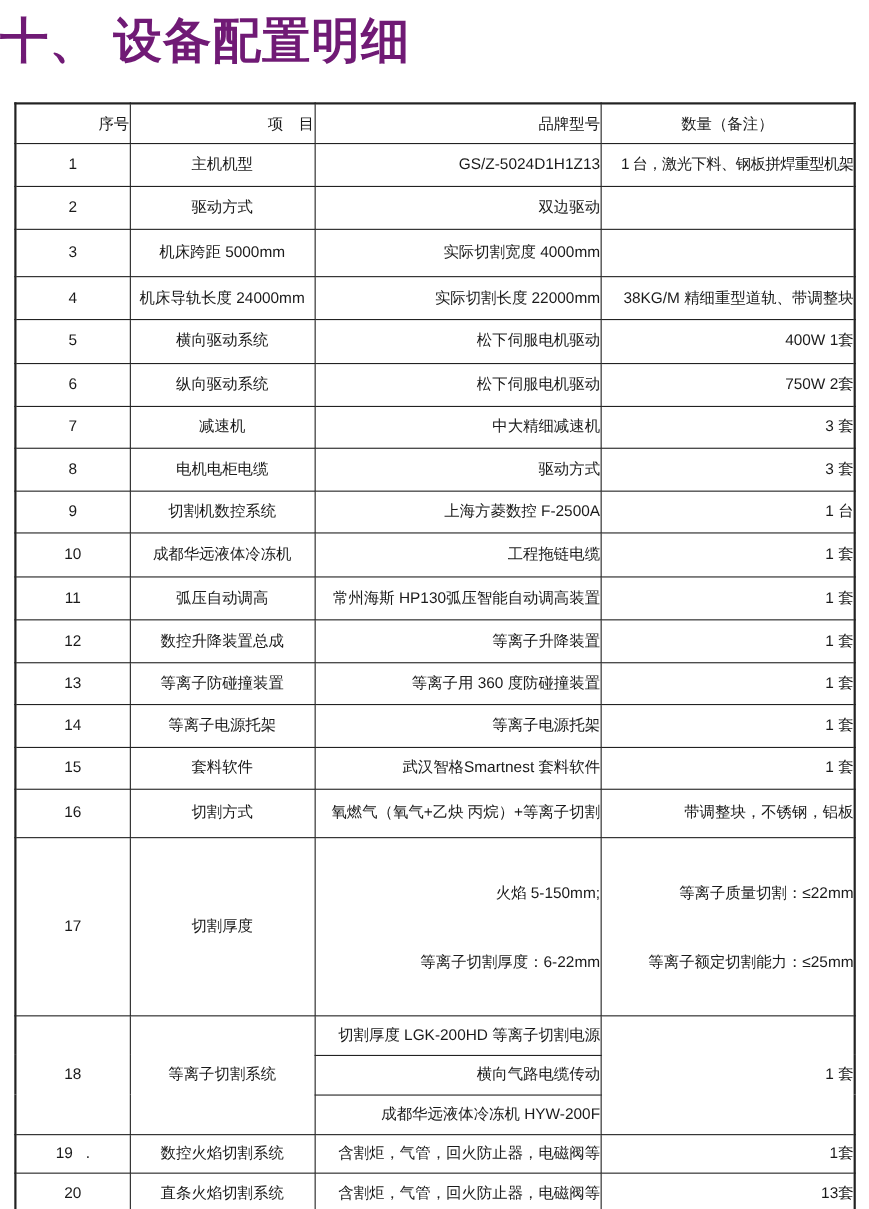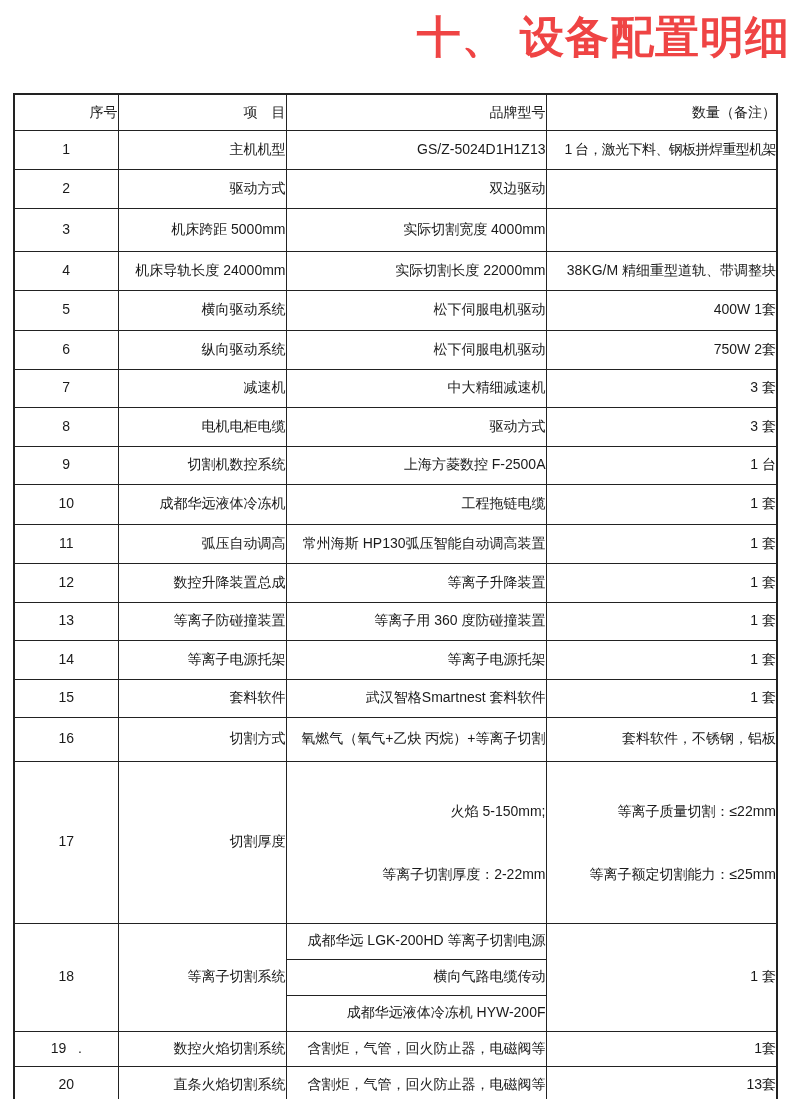--- a/index.html
+++ b/index.html
@@ -21,12 +21,12 @@
     top: 8px;
     left: 0;
     width: 100%;
-    text-align: right;
+    text-align: left;
     font-size: 44px;
     font-weight: 800;
     letter-spacing: 1px;
     white-space: pre-wrap;
-    color: #ef4444;
+    color: #701a75;
   }
   table.spec {
     position: absolute;

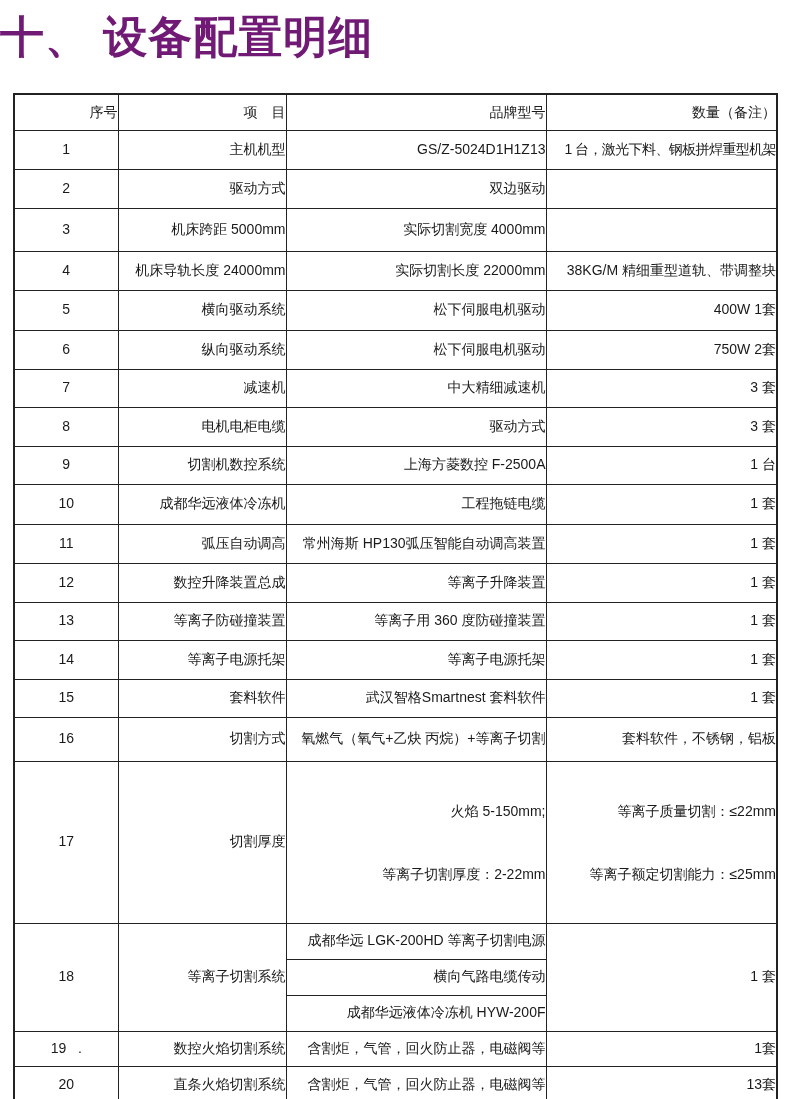--- a/index.html
+++ b/index.html
@@ -53,7 +53,7 @@
   .c-item  { text-align: right; padding-left: 14px; }
   .c-brand { text-align: right; padding-left: 13px; }
   .c-qty   { text-align: right; padding-left: 17px; }
-  th.h-qty { text-align: right; padding-right: 32px; }
+  th.h-qty { padding-right: 32px; }
   th.h-no, th.h-item, th.h-brand { text-align: right; }
   .qty-flush {
     padding-left: 3px;

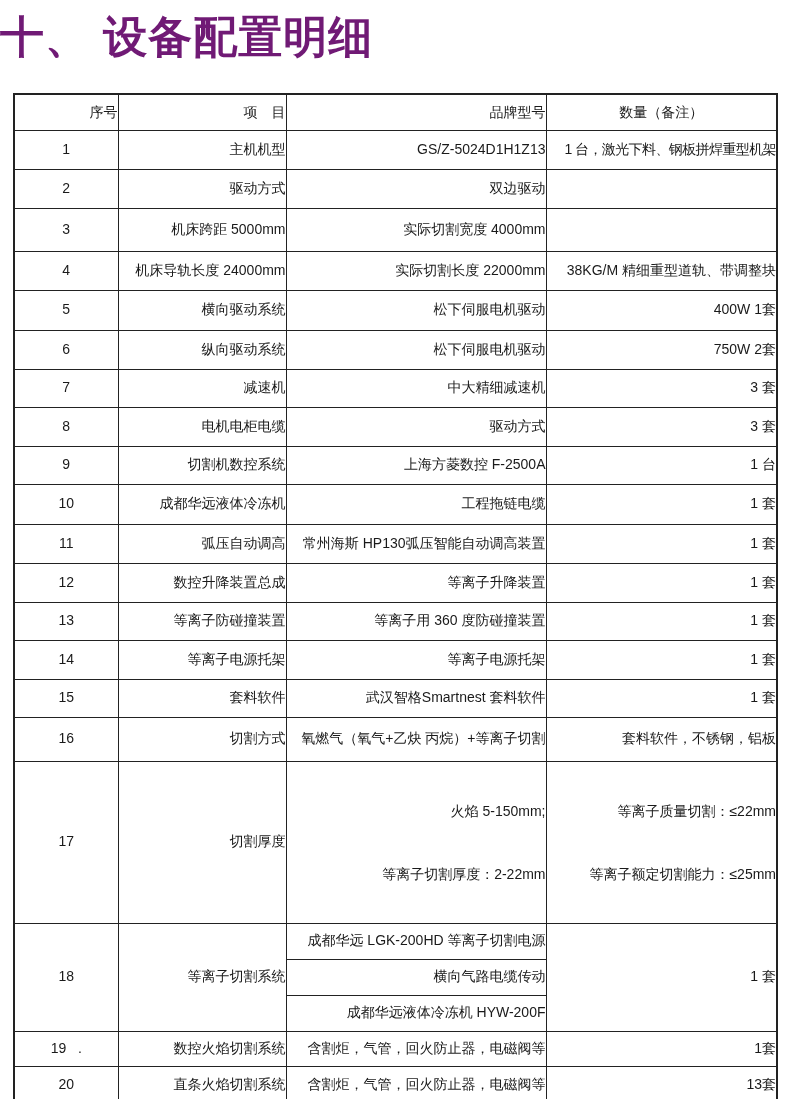--- a/index.html
+++ b/index.html
@@ -50,7 +50,7 @@
     line-height: 1.25;
   }
   .c-no    { text-align: center; }
-  .c-item  { text-align: right; padding-left: 14px; }
+  .c-item  { text-align: center; padding-left: 14px; }
   .c-brand { text-align: right; padding-left: 13px; }
   .c-qty   { text-align: right; padding-left: 17px; }
   th.h-qty { padding-right: 32px; }

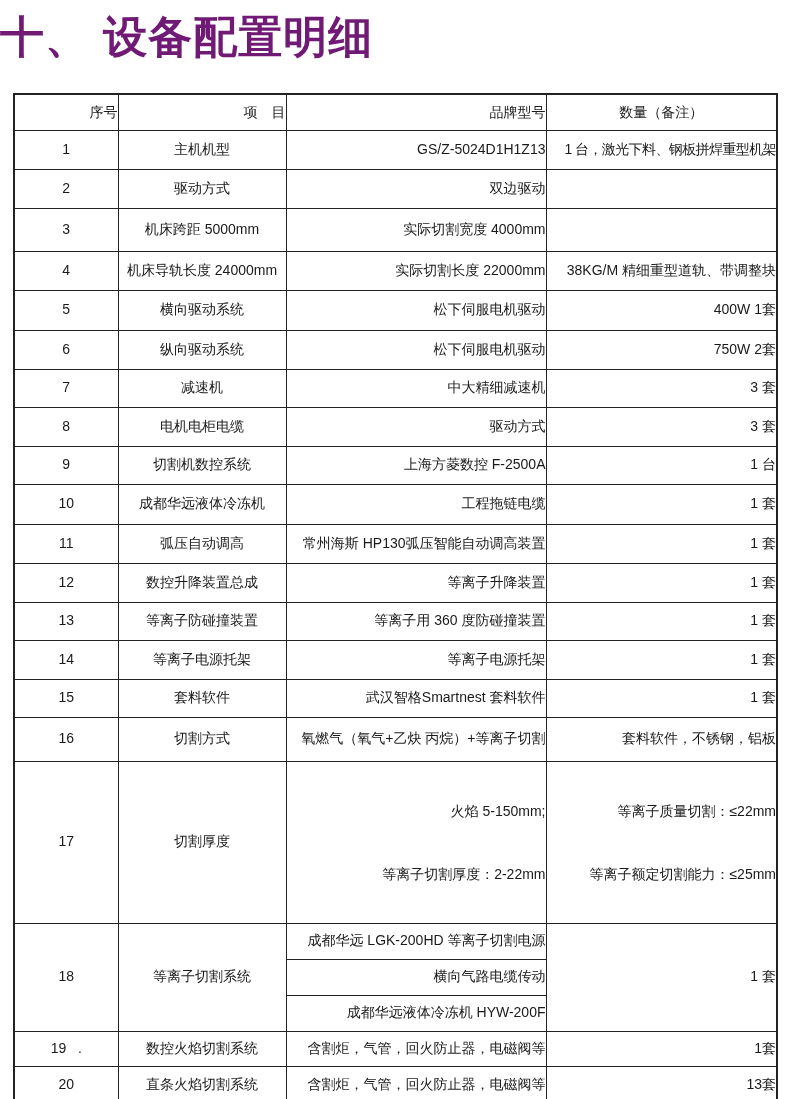--- a/index.html
+++ b/index.html
@@ -179,7 +179,7 @@
         <td class="c-no">16</td>
         <td class="c-item">切割方式</td>
         <td class="c-brand">氧燃气（氧气+乙炔 丙烷）+等离子切割</td>
-        <td class="c-qty">套料软件，不锈钢，铝板</td>
+        <td class="c-qty">带调整块，不锈钢，铝板</td>
       </tr>
       <tr style="height:58px">
         <td class="c-no">17</td>

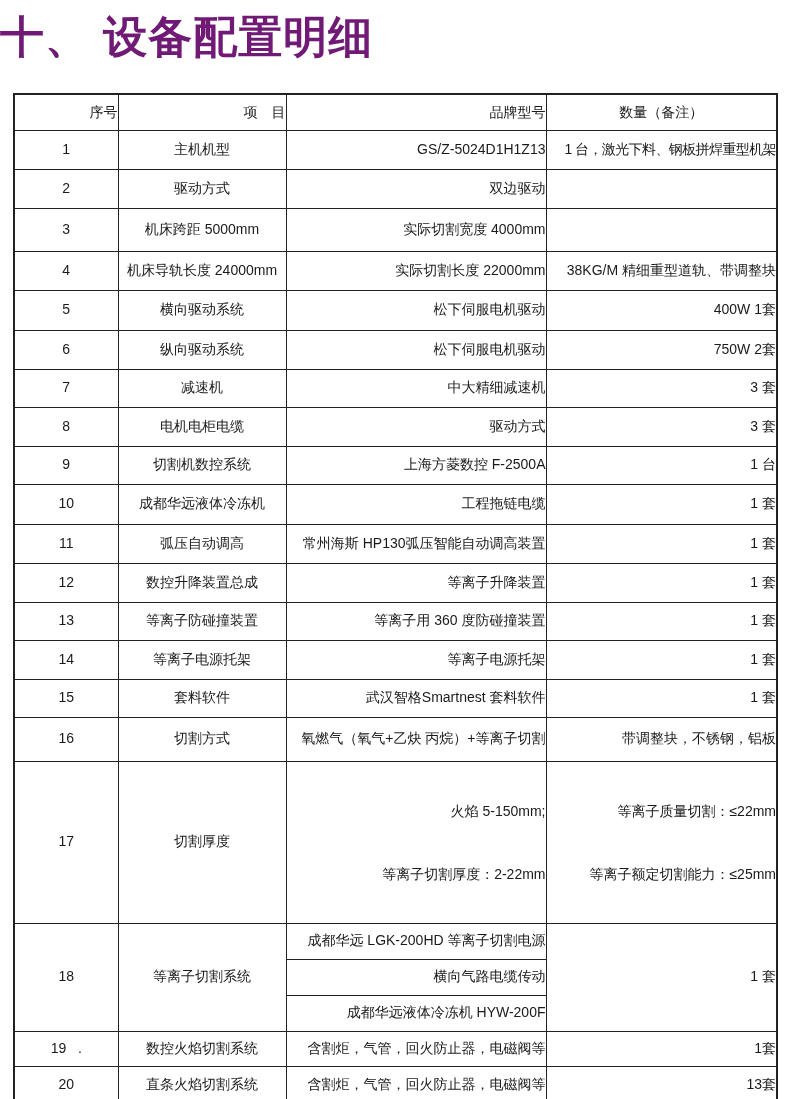--- a/index.html
+++ b/index.html
@@ -186,7 +186,7 @@
         <td class="c-item">切割厚度</td>
         <td class="c-brand two-line">
           <div>火焰 5-150mm;</div>
-          <div>等离子切割厚度：2-22mm</div>
+          <div>等离子切割厚度：6-22mm</div>
         </td>
         <td class="c-qty two-line">
           <div>等离子质量切割：≤22mm</div>

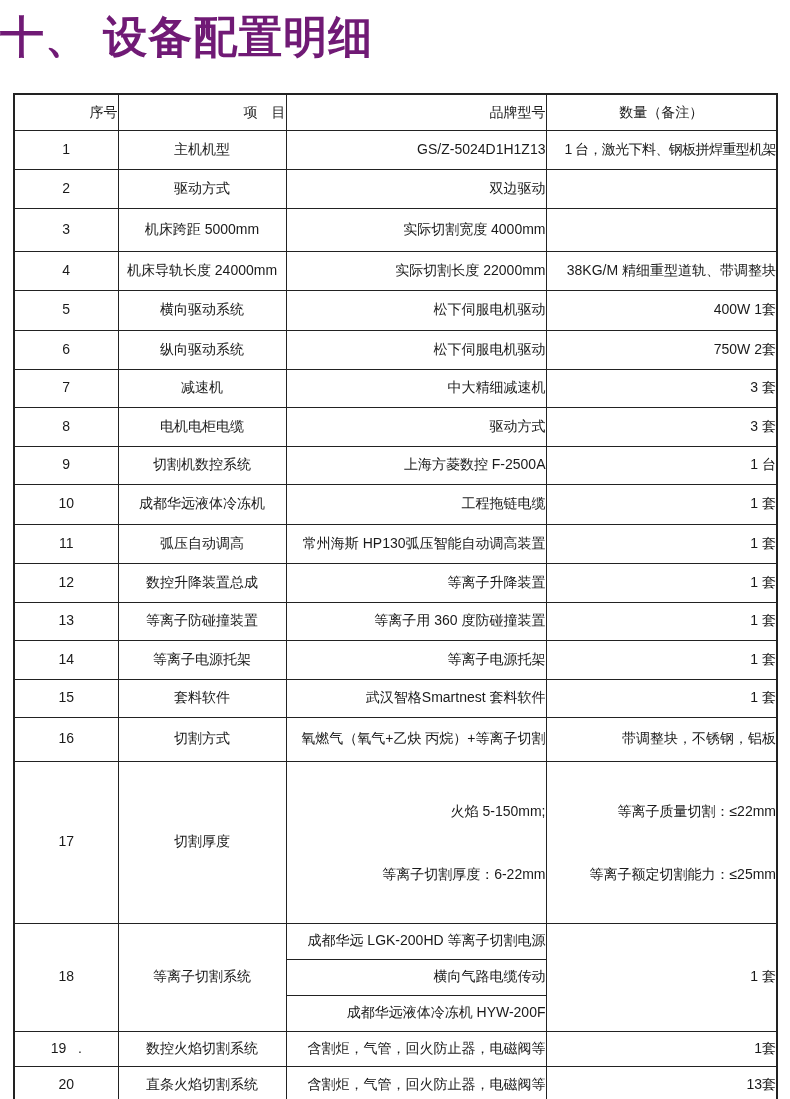--- a/index.html
+++ b/index.html
@@ -196,7 +196,7 @@
       <tr style="height:36px">
         <td class="c-no" rowspan="3">18</td>
         <td class="c-item" rowspan="3">等离子切割系统</td>
-        <td class="c-brand">成都华远 LGK-200HD 等离子切割电源</td>
+        <td class="c-brand">切割厚度 LGK-200HD 等离子切割电源</td>
         <td class="c-qty" rowspan="3">1 套</td>
       </tr>
       <tr style="height:36px">

